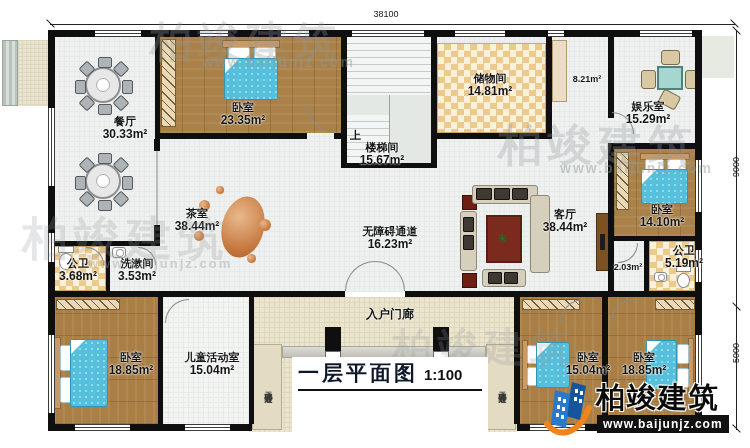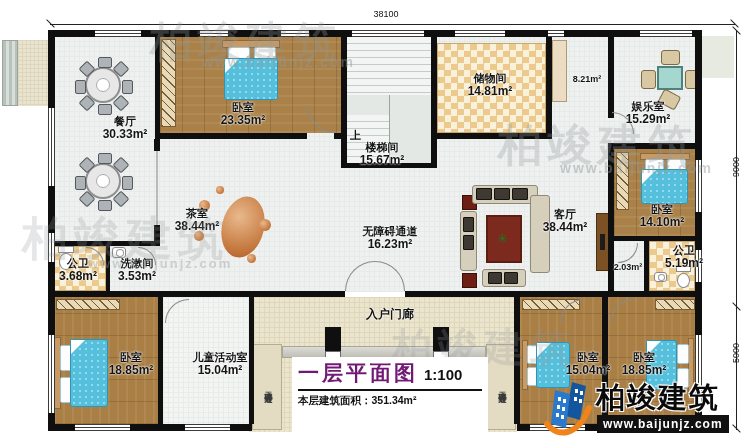--- a/index.html
+++ b/index.html
@@ -367,7 +367,7 @@
     <span>洗漱间</span><span class="area">3.53m²</span></div>
   <div class="lbl" style="left:131px;top:351px;">
     <span>卧室</span><span class="area">18.85m²</span></div>
-  <div class="lbl" style="left:220px;top:351px;">
+  <div class="lbl" style="left:212px;top:351px;">
     <span>儿童活动室</span><span class="area">15.04m²</span></div>
   <div class="lbl" style="left:588px;top:351px;">
     <span>卧室</span><span class="area">15.04m²</span></div>

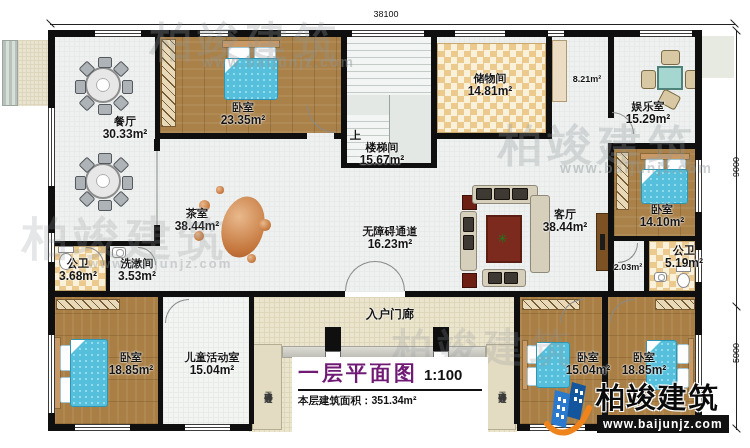--- a/index.html
+++ b/index.html
@@ -96,7 +96,7 @@
   
   .titleblock{position:absolute;left:292px;top:357px;width:196px;height:86px;background:#fff;z-index:40;padding:2px 6px;box-sizing:border-box;}
   .tb-row1{display:flex;align-items:baseline;gap:6px;border-bottom:2px solid #111;padding-bottom:2px;}
-  .tb-title{font-size:21px;font-weight:700;letter-spacing:3px;color:#701a75;}
+  .tb-title{font-size:21px;font-weight:700;letter-spacing:3px;color:#0f172a;}
   .tb-scale{font-size:15px;font-weight:700;color:#111;}
   .tb-line{font-size:10.5px;font-weight:700;color:#111;margin-top:3px;white-space:nowrap;}
   .tb-gap{display:inline-block;width:14px;}

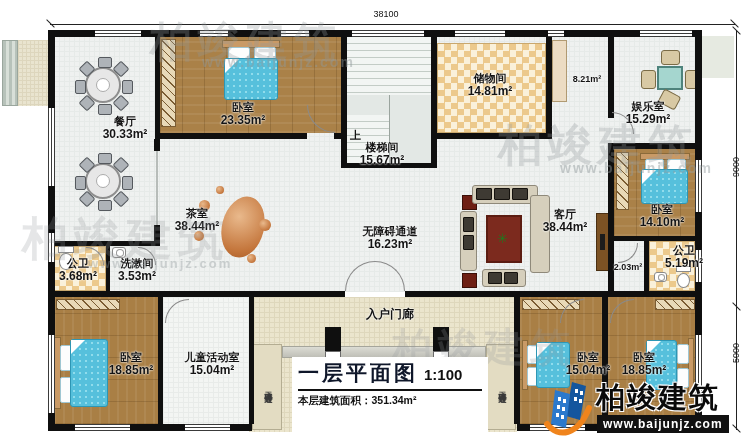--- a/index.html
+++ b/index.html
@@ -388,9 +388,6 @@
       <span class="tb-title">一层平面图</span>
       <span class="tb-scale">1:100</span>
     </div>
-    <div class="tb-line">
-      <span>本层建筑面积：</span><span>351.34m²</span>
-    </div>
   </div>
 
   <div class="logo">

